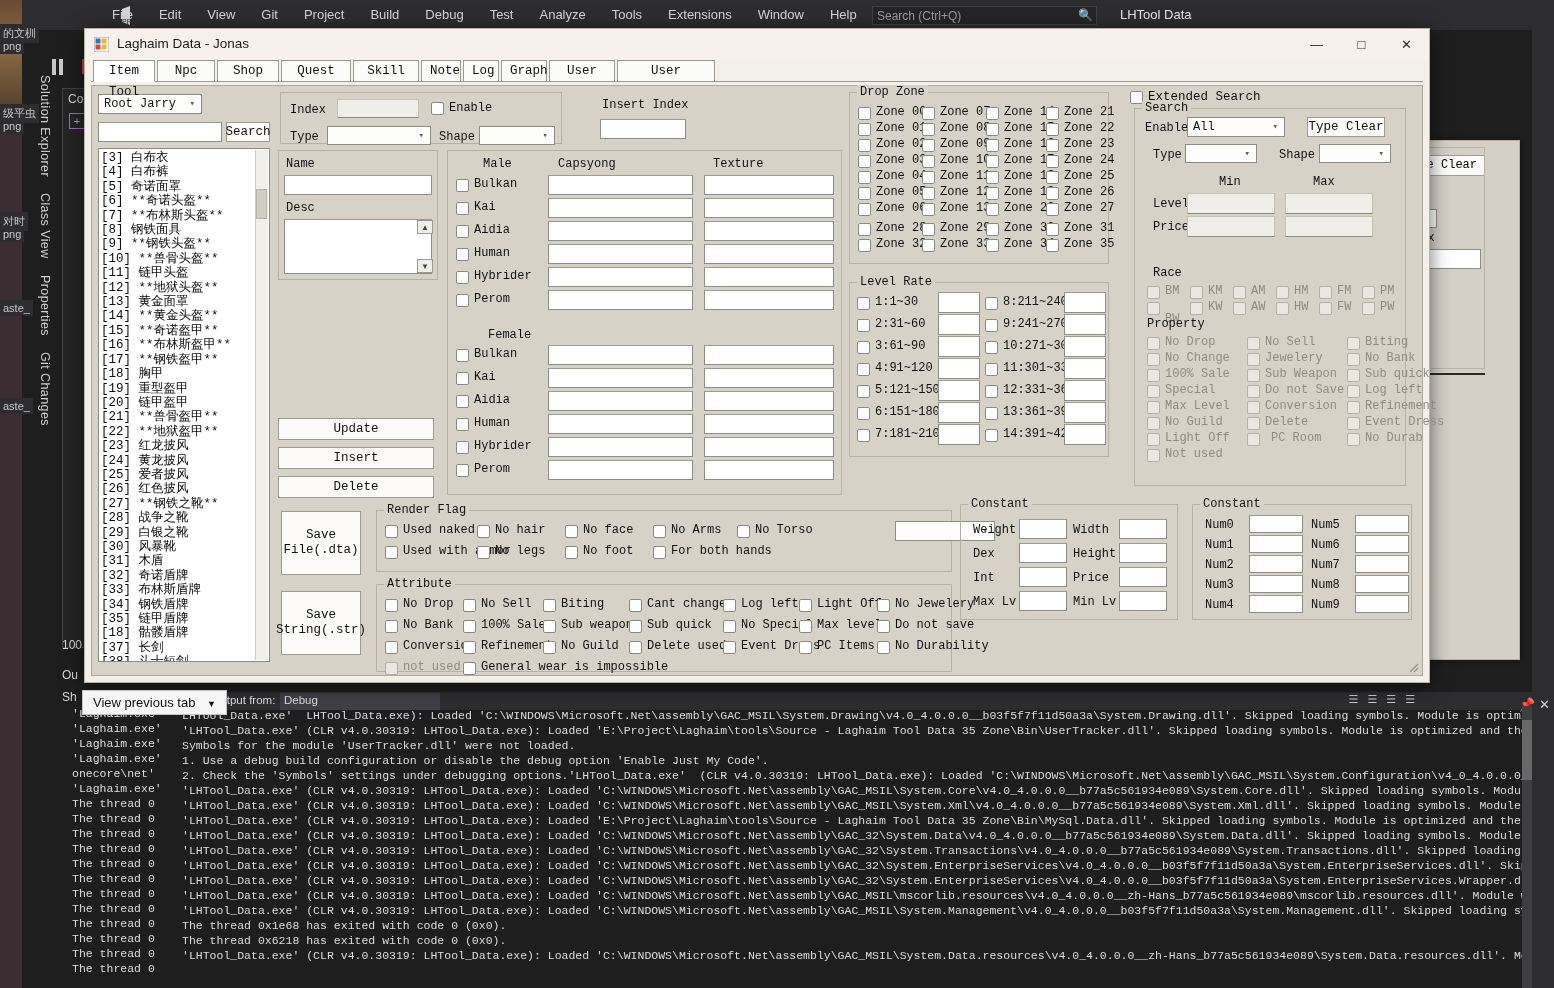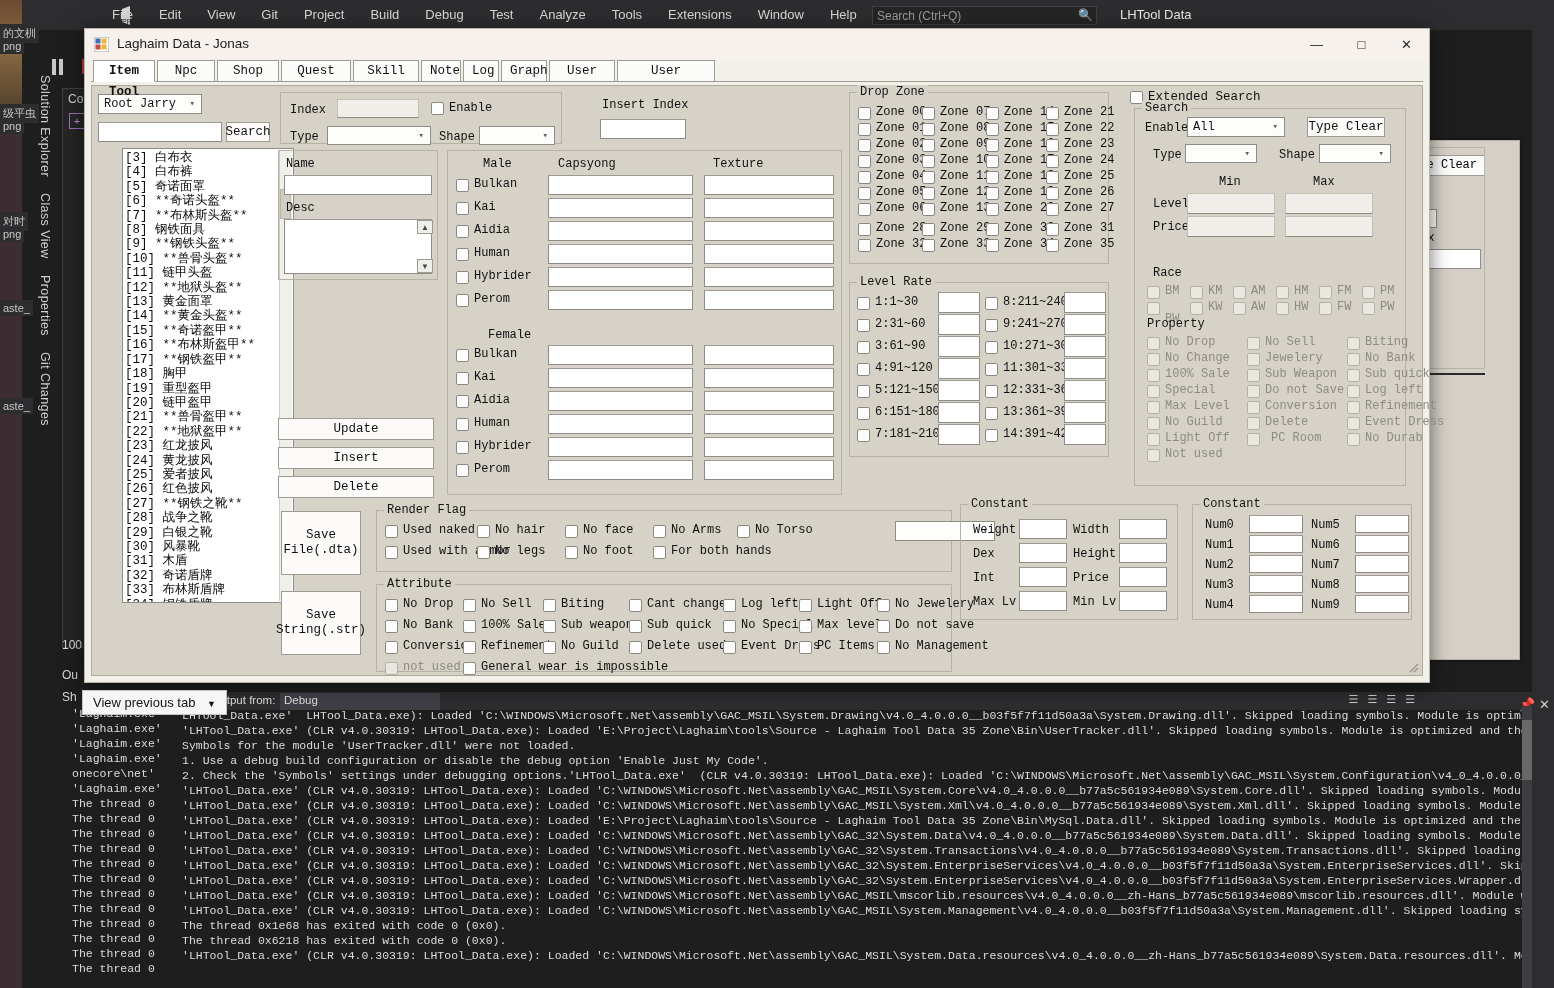--- a/index.html
+++ b/index.html
@@ -89,7 +89,7 @@
     font-family:"Liberation Mono", monospace; font-size:12.5px; color:#111;
     border:1px solid #9b9b94; background:#fbfbf9; padding:0 8px; text-align:center;
   }
-  .tab.active { background:#fff; border-bottom:1px solid #fff; font-weight:bold; z-index:2;}
+  .tab.active { background:#fff; border-bottom:1px solid #fff; font-weight:normal; z-index:2;}
 
   .client {
     position:absolute; left:6px; top:56px; right:6px; bottom:6px;

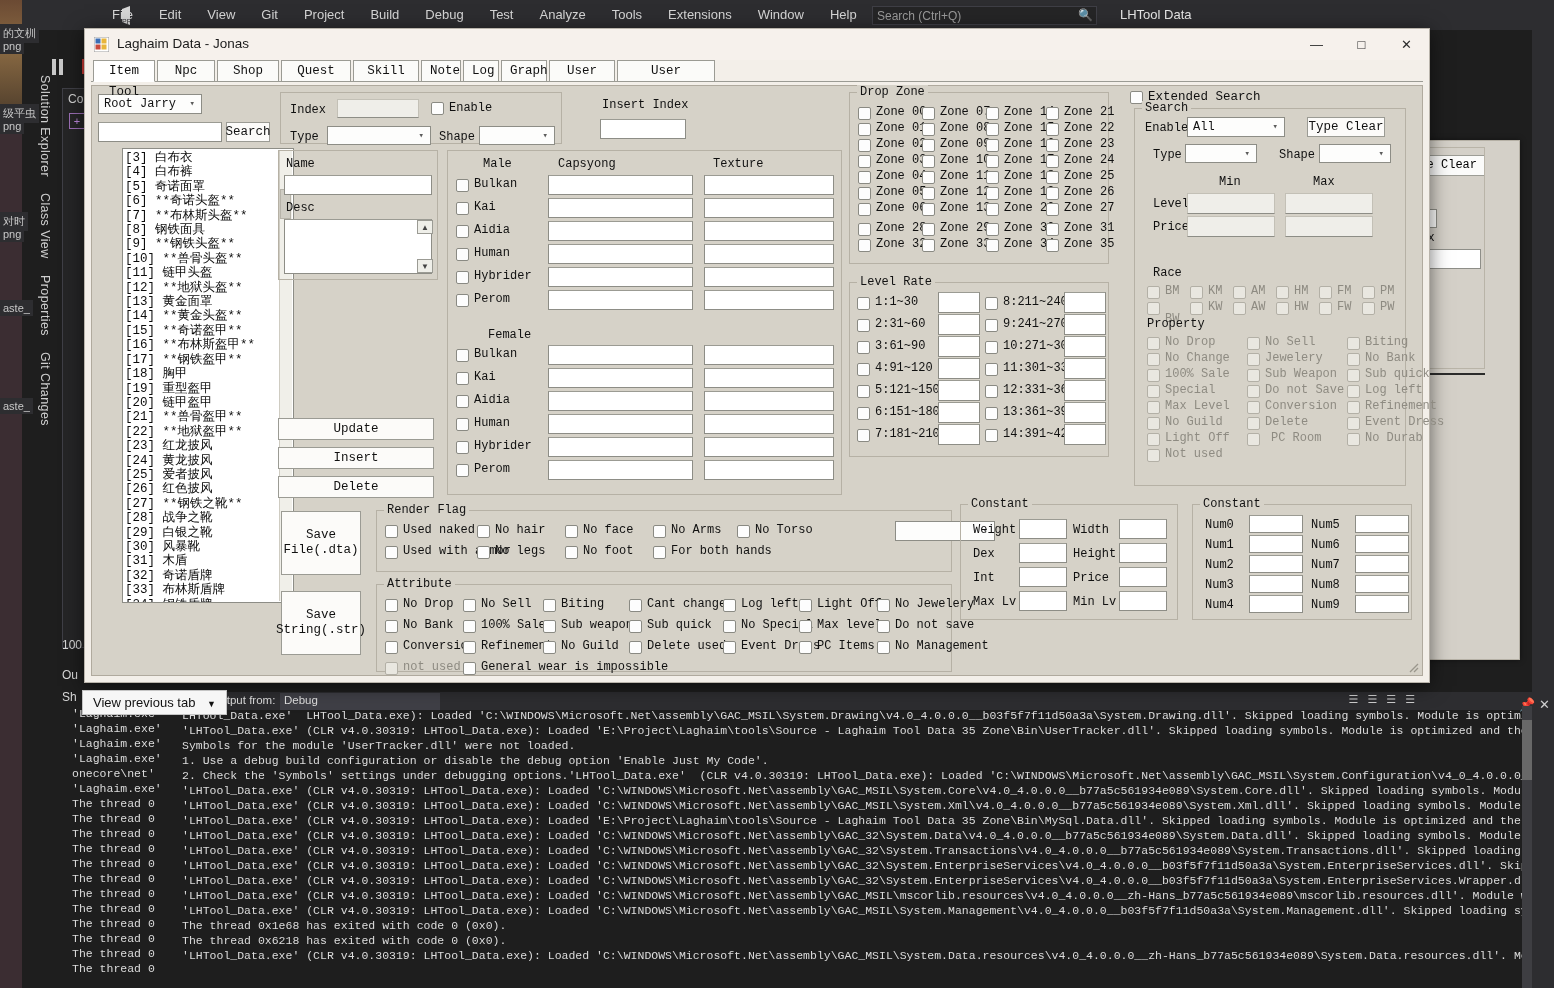--- a/index.html
+++ b/index.html
@@ -282,7 +282,7 @@
     <div class="tf" style="left:6px;top:36px;width:124px;height:20px;" title=""></div>
     <div class="btn" style="left:134px;top:36px;width:44px;height:20px;">Search</div>
 
-    <div class="listbox" style="left:6px;top:62px;width:172px;height:455px;margin-left:24px;">
+    <div class="listbox" style="left:6px;top:62px;width:172px;height:514px;">
       <div class="inner" id="item-list">
           <div class="li">[3]  白布衣</div>
           <div class="li">[4]  白布裤</div>

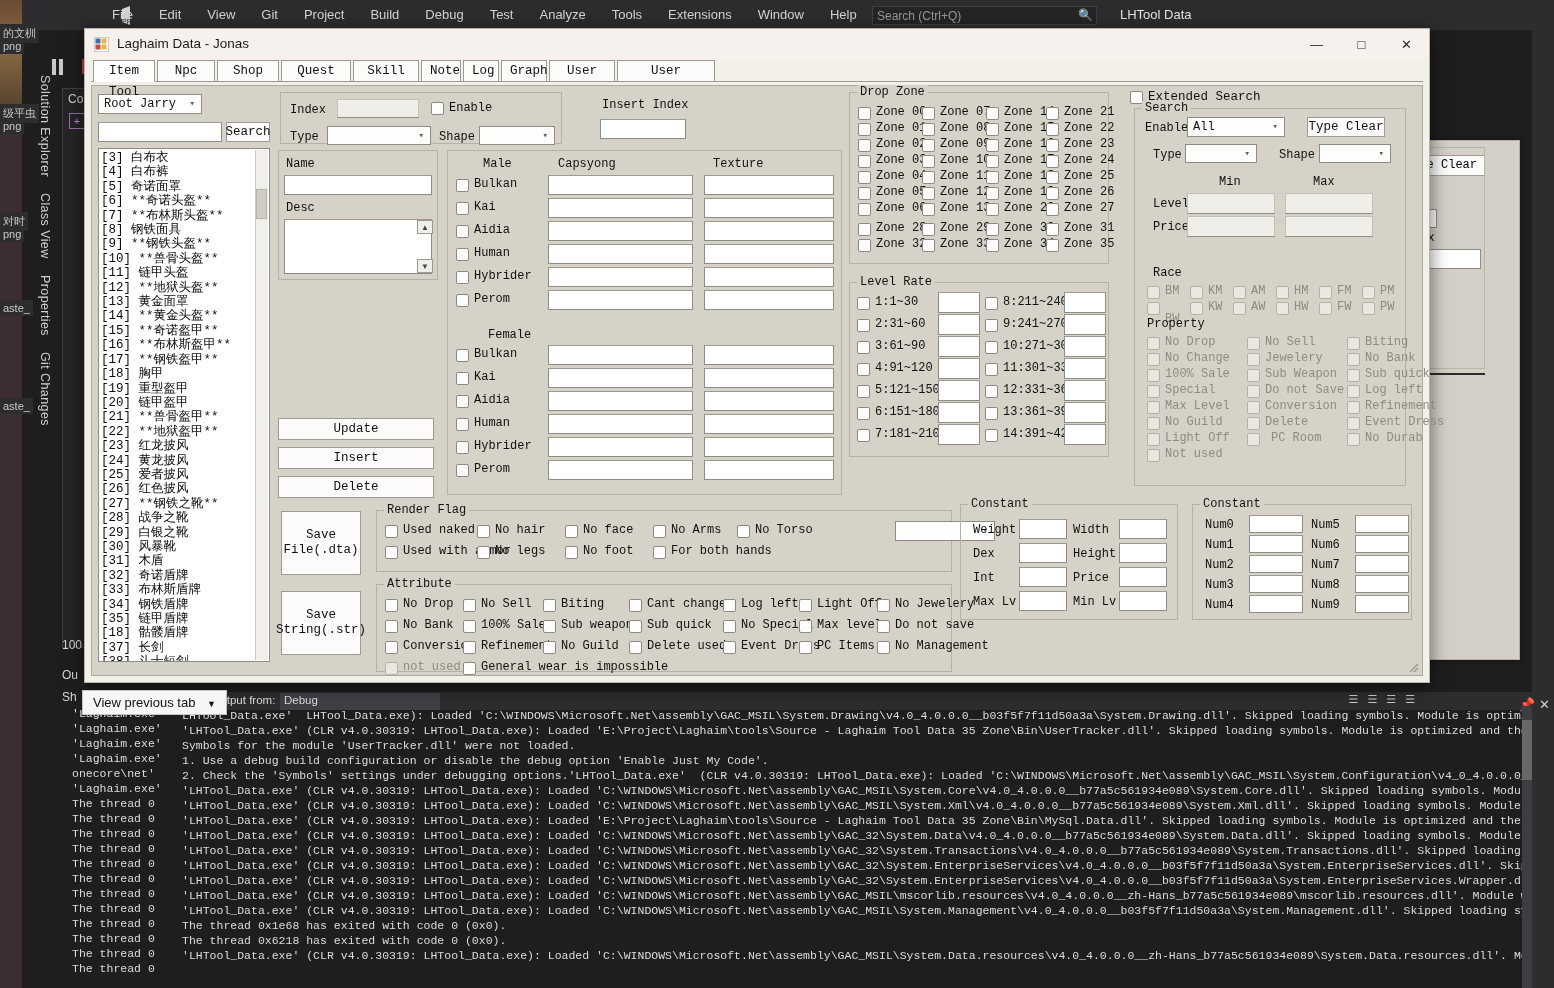--- a/index.html
+++ b/index.html
@@ -741,7 +741,7 @@
           <span class="cbx" style="left:422px;top:56px;"></span>
           <span class="cbtext" style="left:440px;top:54px;">PC Items</span>
           <span class="cbx" style="left:500px;top:56px;"></span>
-          <span class="cbtext" style="left:518px;top:54px;">No Management</span>
+          <span class="cbtext" style="left:518px;top:54px;">No Durability</span>
         </div>
       <div id="attr-row4">
           <span class="cbx dis" style="left:8px;top:77px;"></span>

